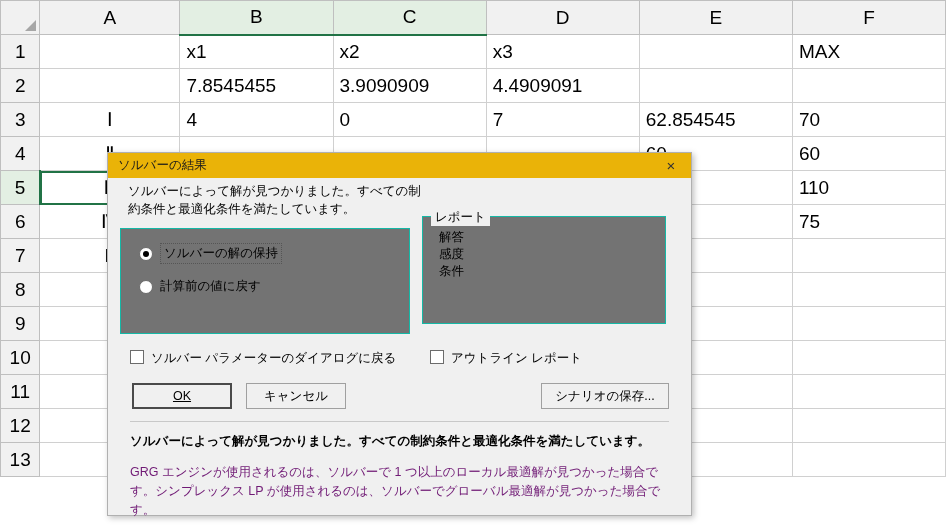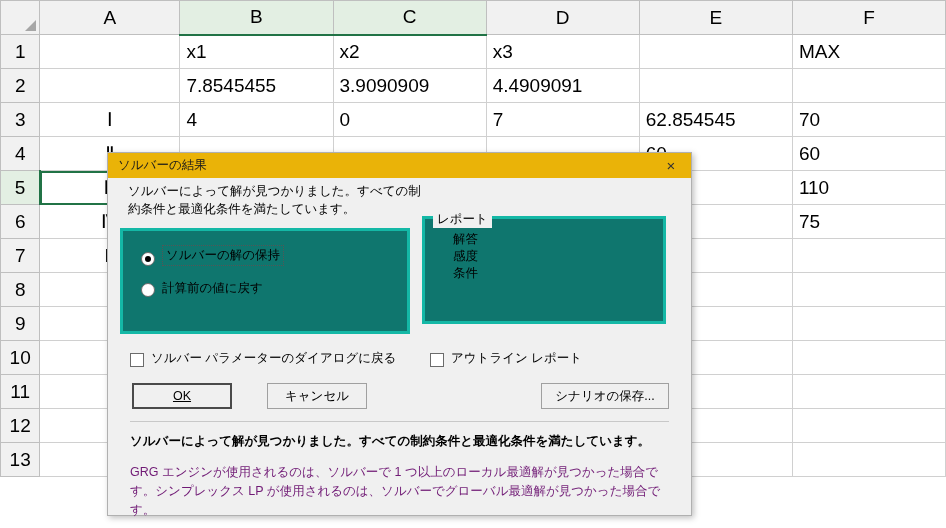--- a/index.html
+++ b/index.html
@@ -135,8 +135,8 @@
     gap: 12px;
   }
   .group-box {
-    border: 3px solid #14b8a6;
-    background: #0f766e;
+    border: 1px solid #14b8a6;
+    background: #737373;
     position: relative;
     box-sizing: border-box;
   }

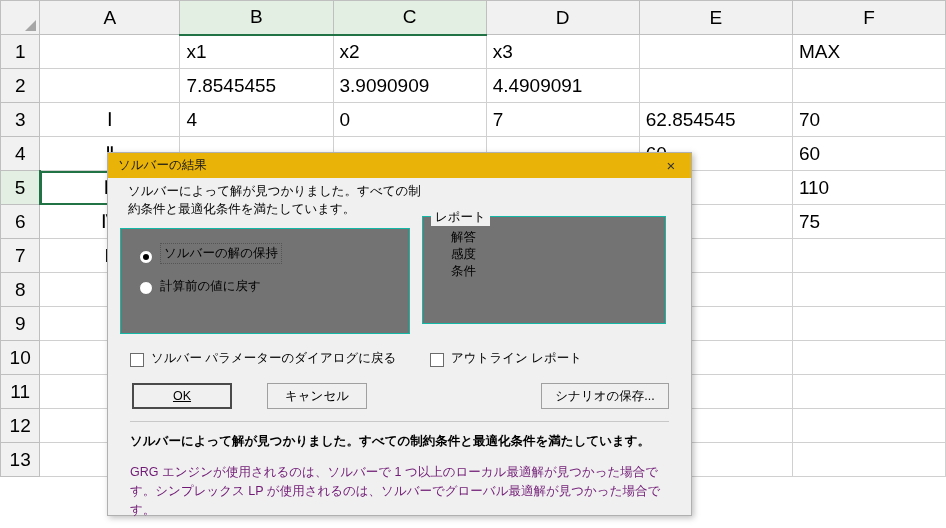--- a/index.html
+++ b/index.html
@@ -186,7 +186,7 @@
     padding: 1px 3px;
   }
   #report-list {
-    margin: 12px 0 0 28px;
+    margin: 12px 0 0 16px;
     font-size: 12.5px;
     line-height: 1.35;
   }

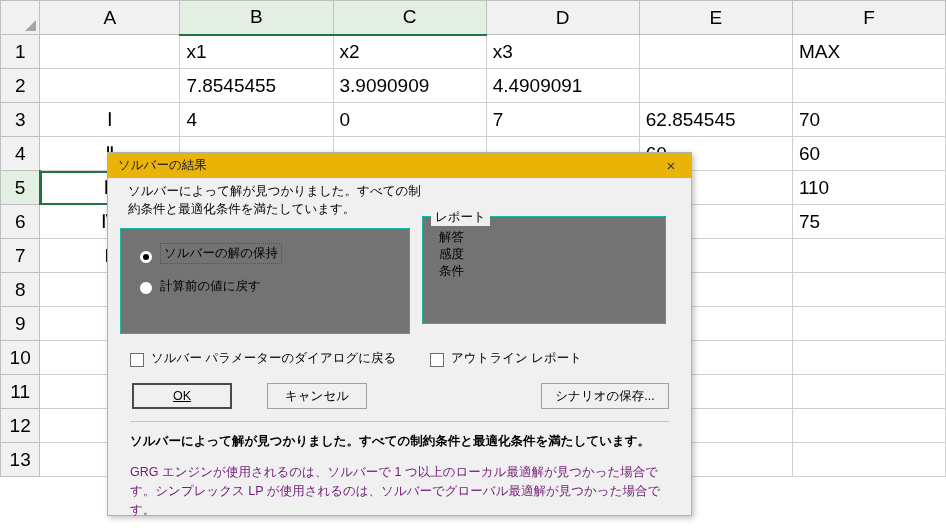--- a/index.html
+++ b/index.html
@@ -160,7 +160,7 @@
   }
   .radio-row {
     display: flex;
-    align-items: flex-end;
+    align-items: center;
     margin: 14px 0 0 18px;
     font-size: 12.5px;
   }

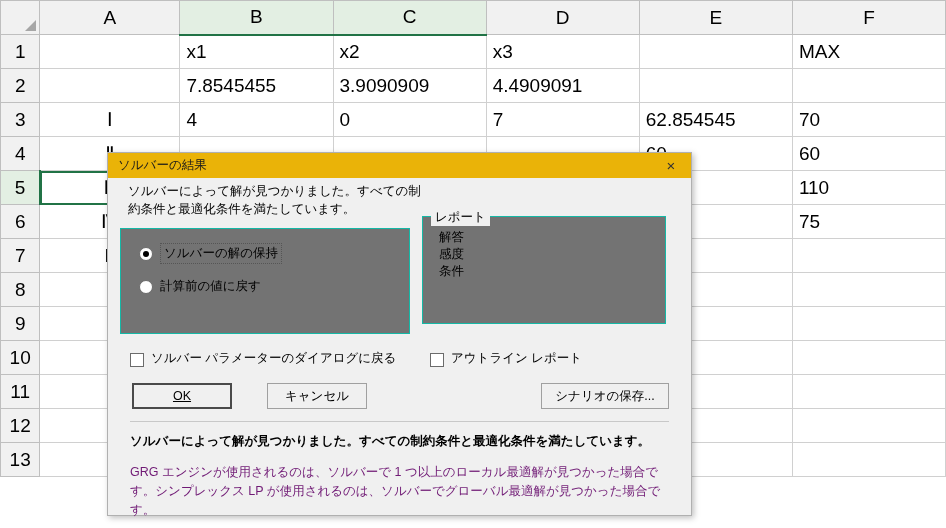--- a/index.html
+++ b/index.html
@@ -193,7 +193,7 @@
   .report-item { cursor: default; }
   .check-row {
     display: flex;
-    align-items: flex-end;
+    align-items: flex-start;
     font-size: 12.5px;
   }
   .checks {

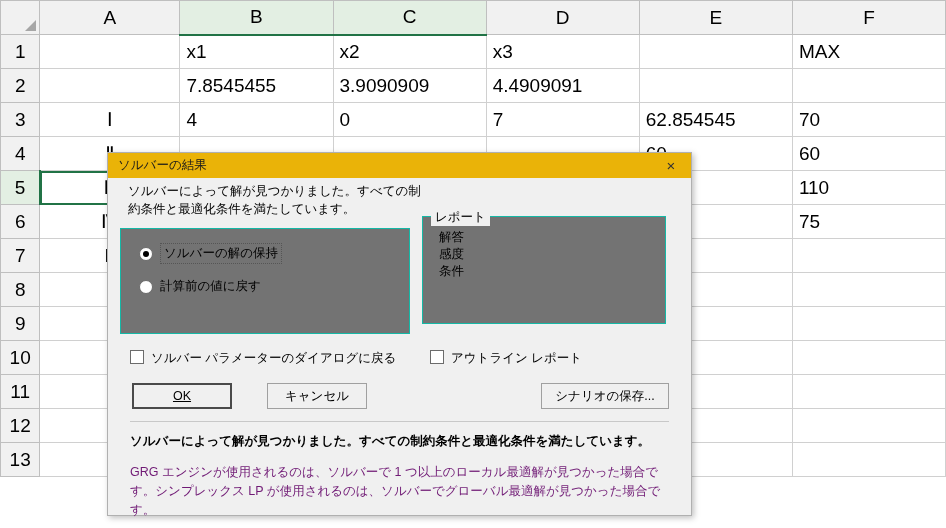--- a/index.html
+++ b/index.html
@@ -212,7 +212,6 @@
     display: flex;
     align-items: center;
     margin: 16px 0 0 12px;
-    gap: 21px;
   }
   .btn {
     background: #f0f0f0;

